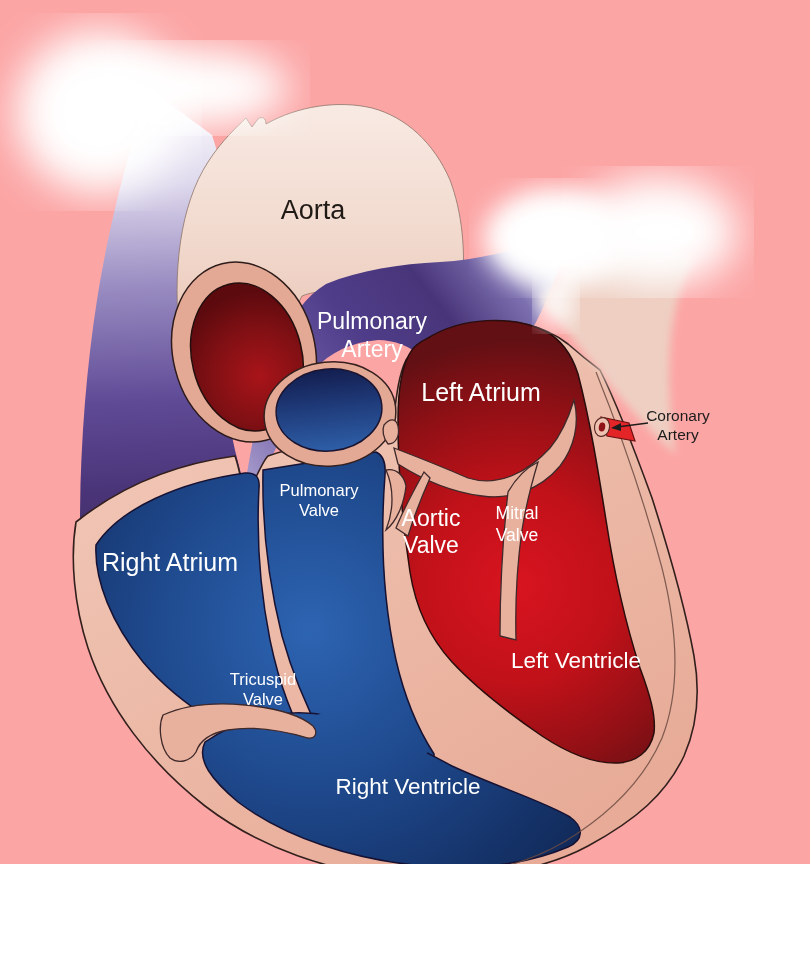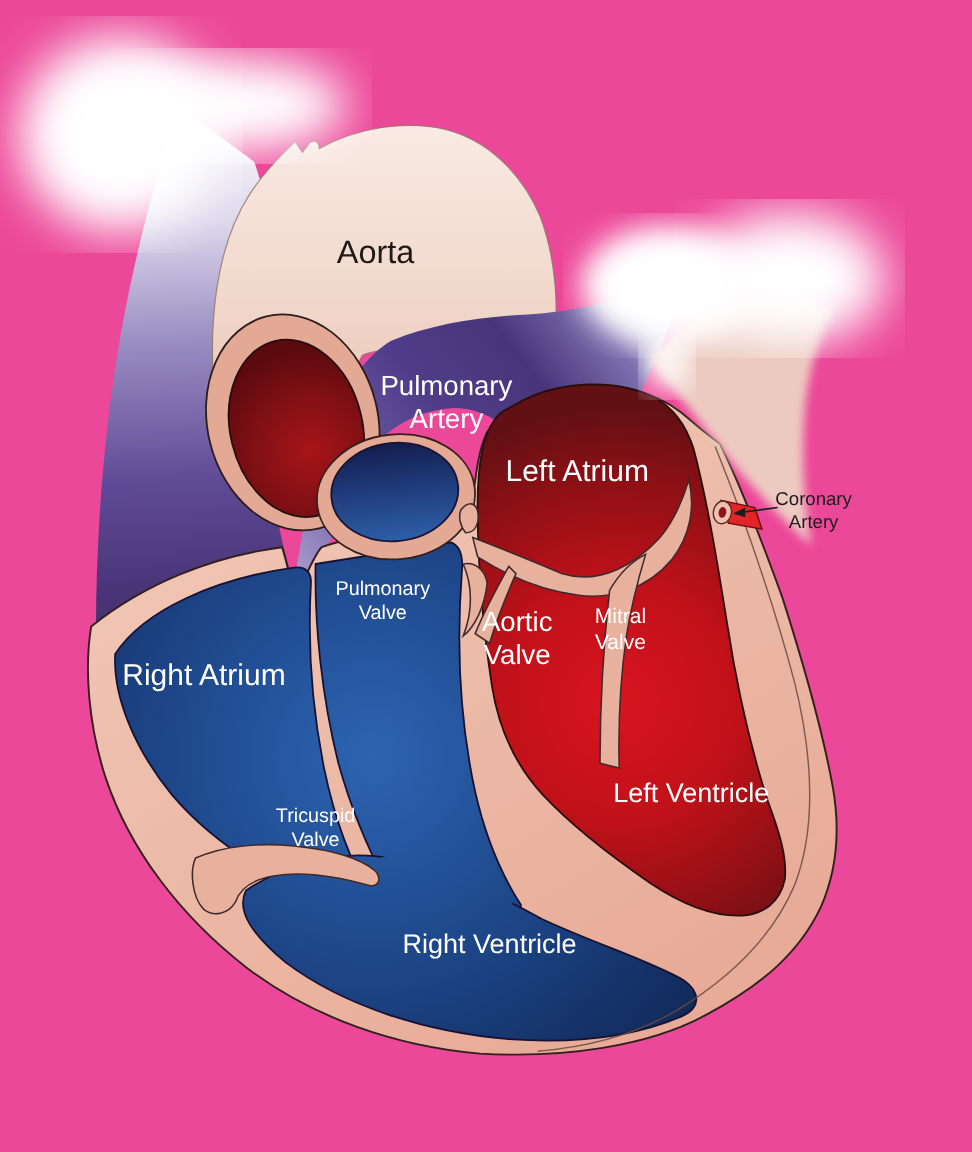--- a/index.html
+++ b/index.html
@@ -3,7 +3,7 @@
 <meta charset="utf-8">
 <style>
   html,body{margin:0;padding:0;background:#ffffff;}
-  .stage{width:810px;height:960px;position:relative;background:#ec4899;overflow:hidden;}
+  .stage{width:810px;height:864px;position:relative;background:#fca5a5;overflow:hidden;}
   svg{display:block;}
   text{font-family:"Liberation Sans","DejaVu Sans",sans-serif;}
   .lbl{font-weight:400;}

